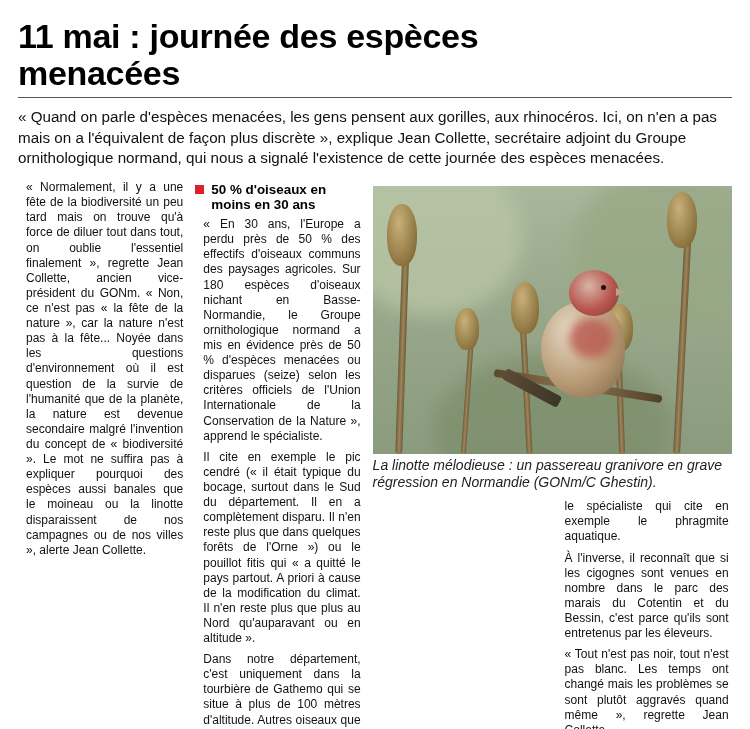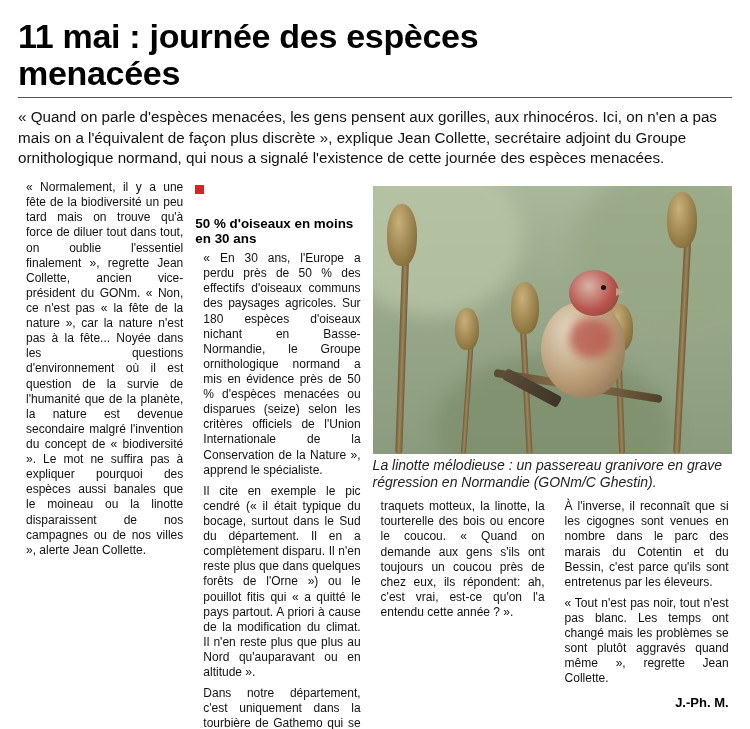--- a/index.html
+++ b/index.html
@@ -74,9 +74,8 @@
   .subhead {
     display: flex;
     align-items: flex-start;
-    gap: 22px;
+    gap: 7px;
     margin: 2px 0 5px 0;
-    flex-direction: column;
   }
   .sq {
     width: 9px;

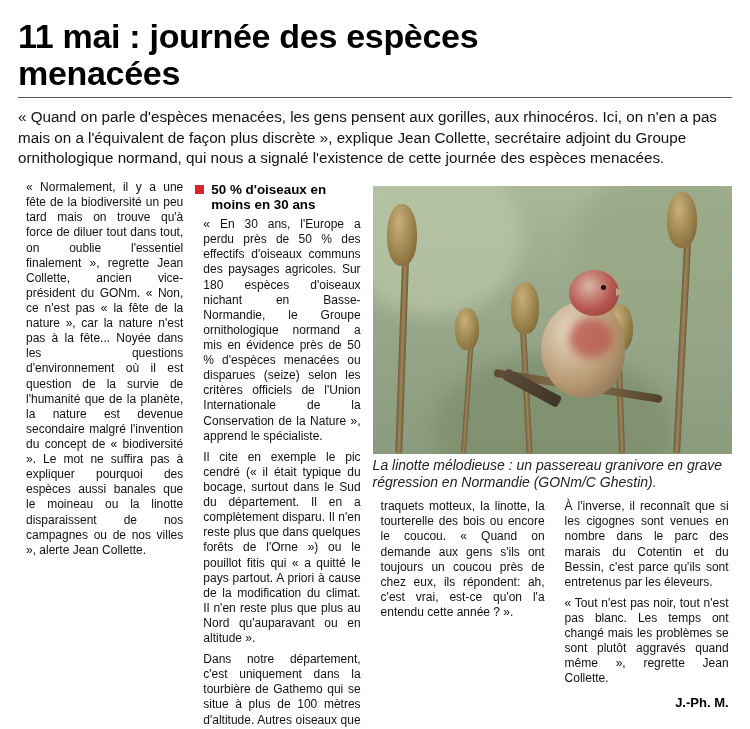--- a/index.html
+++ b/index.html
@@ -238,7 +238,6 @@
 
       <div class="body-grid">
         <div class="col col-1">
-          <p class="txt">traquets motteux, la linotte, la tourterelle des bois ou encore le coucou. « Quand on demande aux gens s'ils ont toujours un coucou près de chez eux, ils répondent: ah, c'est vrai, est-ce qu'on l'a entendu cette année ? ».</p>
         </div>
         <div class="col col-2">
           <p class="txt">À l'inverse, il reconnaît que si les cigognes sont venues en nombre dans le parc des marais du Cotentin et du Bessin, c'est parce qu'ils sont entretenus par les éleveurs.</p>

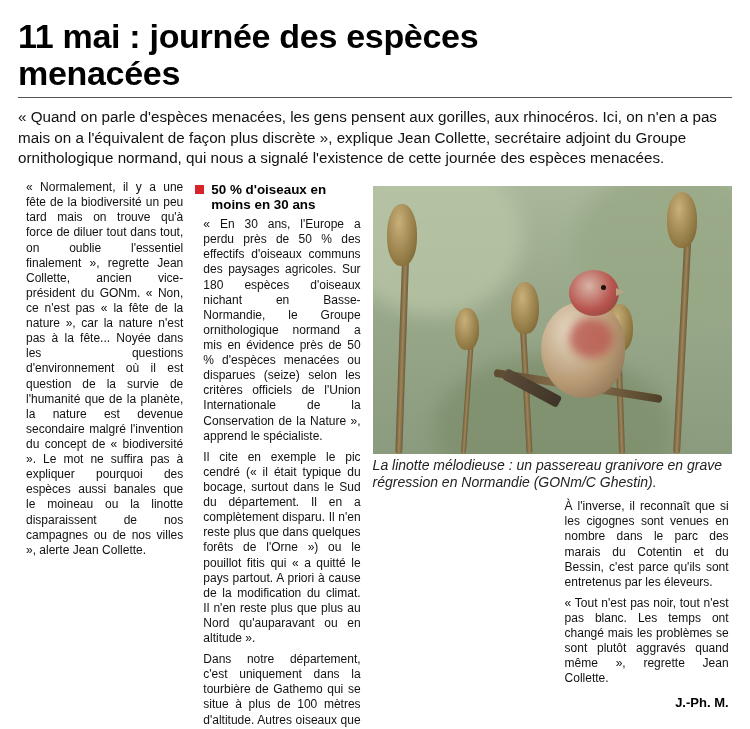--- a/index.html
+++ b/index.html
@@ -240,6 +240,7 @@
         <div class="col col-1">
         </div>
         <div class="col col-2">
+          <p class="txt">le spécialiste qui cite en exemple le phragmite aquatique.</p>
           <p class="txt">À l'inverse, il reconnaît que si les cigognes sont venues en nombre dans le parc des marais du Cotentin et du Bessin, c'est parce qu'ils sont entretenus par les éleveurs.</p>
           <p class="txt">« Tout n'est pas noir, tout n'est pas blanc. Les temps ont changé mais les problèmes se sont plutôt aggravés quand même », regrette Jean Collette.</p>
           <div class="byline">J.-Ph. M.</div>

